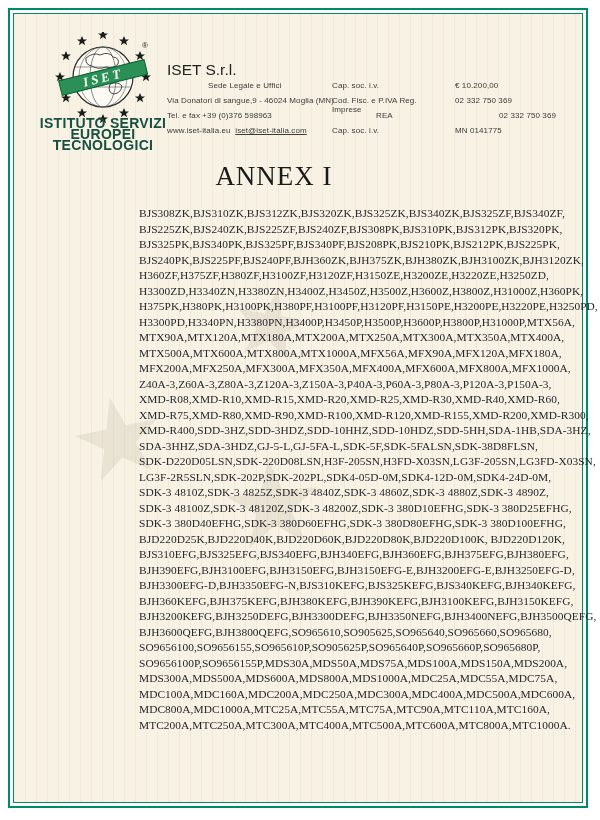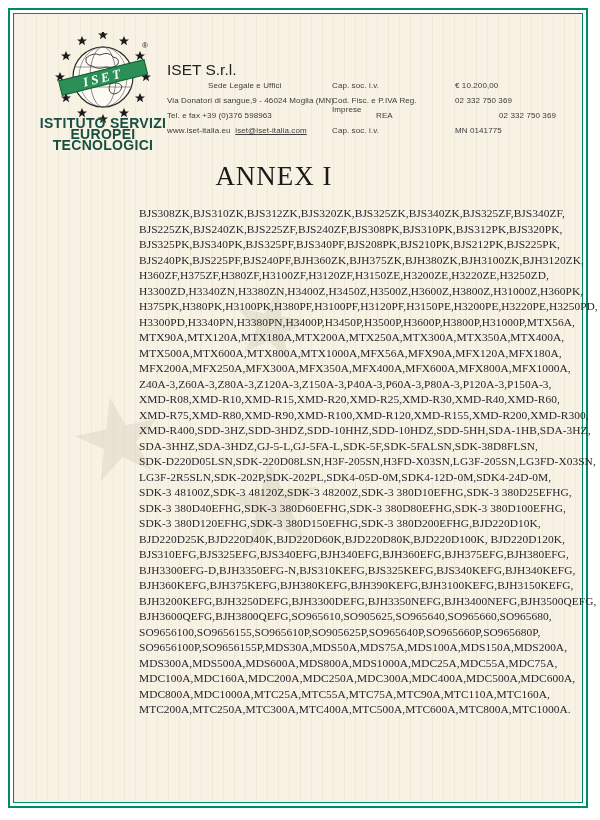--- a/index.html
+++ b/index.html
@@ -128,6 +128,7 @@
     <div class="code-line">SDA-3HHZ,SDA-3HDZ,GJ-5-L,GJ-5FA-L,SDK-5F,SDK-5FALSN,SDK-38D8FLSN,</div>
     <div class="code-line">SDK-D220D05LSN,SDK-220D08LSN,H3F-205SN,H3FD-X03SN,LG3F-205SN,LG3FD-X03SN,</div>
     <div class="code-line">LG3F-2R5SLN,SDK-202P,SDK-202PL,SDK4-05D-0M,SDK4-12D-0M,SDK4-24D-0M,</div>
+    <div class="code-line">SDK-3 4810Z,SDK-3 4825Z,SDK-3 4840Z,SDK-3 4860Z,SDK-3 4880Z,SDK-3 4890Z,</div>
     <div class="code-line">SDK-3 48100Z,SDK-3 48120Z,SDK-3 48200Z,SDK-3 380D10EFHG,SDK-3 380D25EFHG,</div>
     <div class="code-line">SDK-3 380D40EFHG,SDK-3 380D60EFHG,SDK-3 380D80EFHG,SDK-3 380D100EFHG,</div>
     <div class="code-line">SDK-3 380D120EFHG,SDK-3 380D150EFHG,SDK-3 380D200EFHG,BJD220D10K,</div>

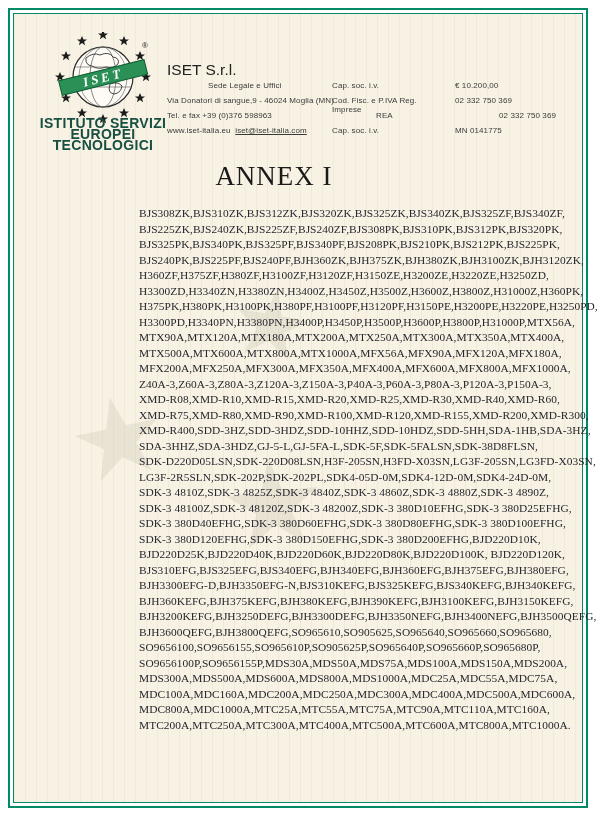--- a/index.html
+++ b/index.html
@@ -131,7 +131,6 @@
     <div class="code-line">SDK-3 4810Z,SDK-3 4825Z,SDK-3 4840Z,SDK-3 4860Z,SDK-3 4880Z,SDK-3 4890Z,</div>
     <div class="code-line">SDK-3 48100Z,SDK-3 48120Z,SDK-3 48200Z,SDK-3 380D10EFHG,SDK-3 380D25EFHG,</div>
     <div class="code-line">SDK-3 380D40EFHG,SDK-3 380D60EFHG,SDK-3 380D80EFHG,SDK-3 380D100EFHG,</div>
-    <div class="code-line">SDK-3 380D120EFHG,SDK-3 380D150EFHG,SDK-3 380D200EFHG,BJD220D10K,</div>
     <div class="code-line">BJD220D25K,BJD220D40K,BJD220D60K,BJD220D80K,BJD220D100K, BJD220D120K,</div>
     <div class="code-line">BJS310EFG,BJS325EFG,BJS340EFG,BJH340EFG,BJH360EFG,BJH375EFG,BJH380EFG,</div>
     <div class="code-line">BJH3300EFG-D,BJH3350EFG-N,BJS310KEFG,BJS325KEFG,BJS340KEFG,BJH340KEFG,</div>

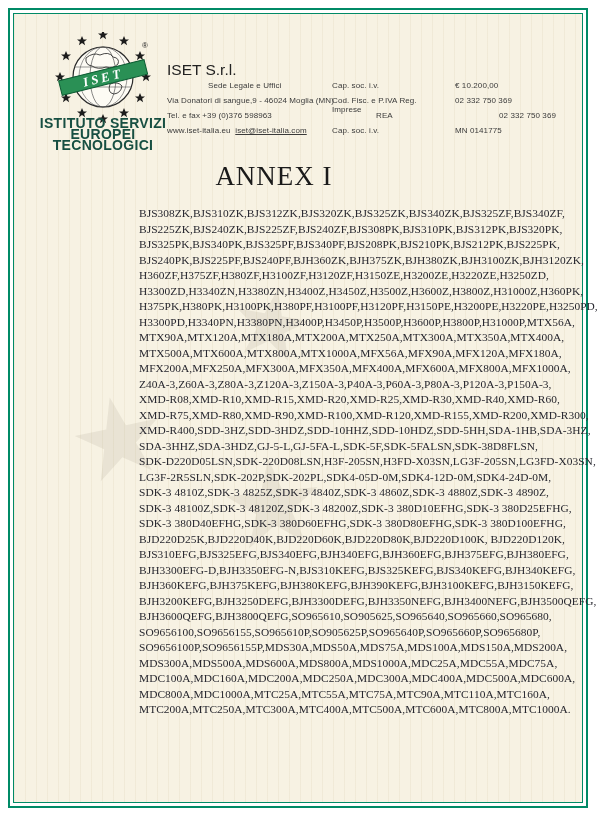--- a/index.html
+++ b/index.html
@@ -133,6 +133,7 @@
     <div class="code-line">SDK-3 380D40EFHG,SDK-3 380D60EFHG,SDK-3 380D80EFHG,SDK-3 380D100EFHG,</div>
     <div class="code-line">BJD220D25K,BJD220D40K,BJD220D60K,BJD220D80K,BJD220D100K, BJD220D120K,</div>
     <div class="code-line">BJS310EFG,BJS325EFG,BJS340EFG,BJH340EFG,BJH360EFG,BJH375EFG,BJH380EFG,</div>
+    <div class="code-line">BJH390EFG,BJH3100EFG,BJH3150EFG,BJH3150EFG-E,BJH3200EFG-E,BJH3250EFG-D,</div>
     <div class="code-line">BJH3300EFG-D,BJH3350EFG-N,BJS310KEFG,BJS325KEFG,BJS340KEFG,BJH340KEFG,</div>
     <div class="code-line">BJH360KEFG,BJH375KEFG,BJH380KEFG,BJH390KEFG,BJH3100KEFG,BJH3150KEFG,</div>
     <div class="code-line">BJH3200KEFG,BJH3250DEFG,BJH3300DEFG,BJH3350NEFG,BJH3400NEFG,BJH3500QEFG,</div>

